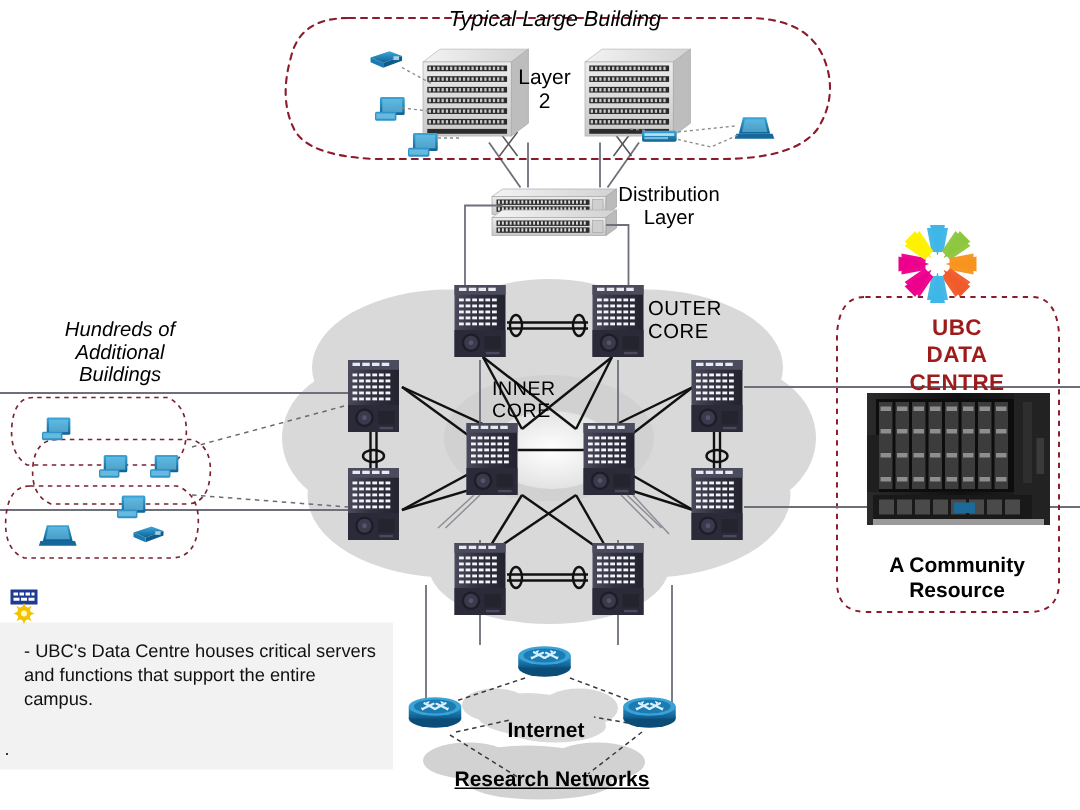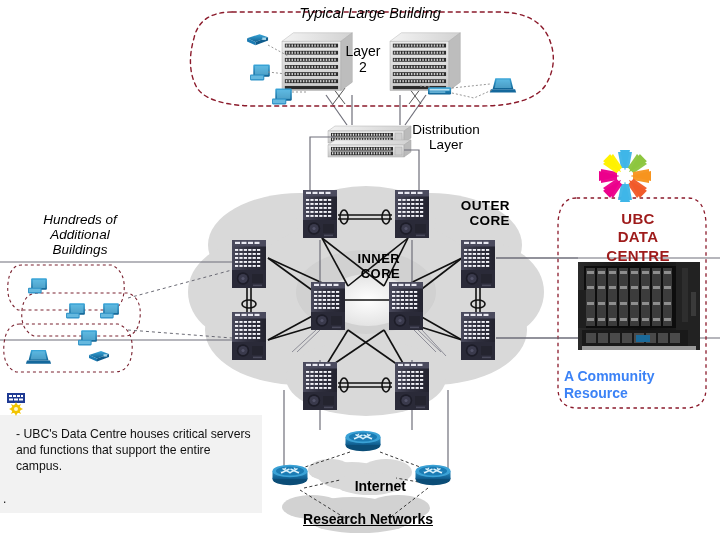--- a/index.html
+++ b/index.html
@@ -13,7 +13,7 @@
   
   .italic-lbl{font-style:italic;font-weight:400;color:#000;text-align:center;}
   .plain-lbl{color:#000;text-align:center;font-weight:400;}
-  .bold-core{color:#000;font-weight:bold;text-align:right;letter-spacing:.4px;}
+  .bold-core{color:#000;font-weight:normal;text-align:left;letter-spacing:.4px;}
   .dc-lbl{color:#9e1b1b;font-weight:bold;text-align:center;letter-spacing:.3px;}
   .crres{color:#3b82f6;font-weight:bold;}
   .net-lbl{color:#000;font-weight:bold;text-align:center;}

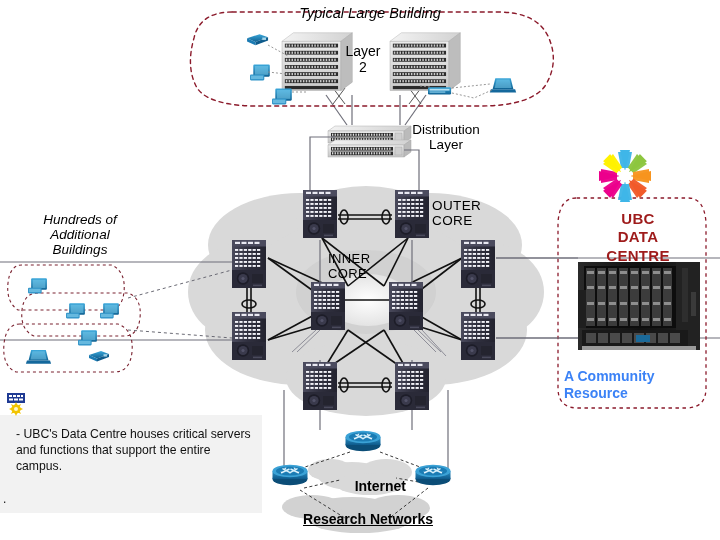--- a/index.html
+++ b/index.html
@@ -15,7 +15,7 @@
   .plain-lbl{color:#000;text-align:center;font-weight:400;}
   .bold-core{color:#000;font-weight:normal;text-align:left;letter-spacing:.4px;}
   .dc-lbl{color:#9e1b1b;font-weight:bold;text-align:center;letter-spacing:.3px;}
-  .crres{color:#3b82f6;font-weight:bold;}
+  .crres{color:#000000;font-weight:bold;text-align:center;}
   .net-lbl{color:#000;font-weight:bold;text-align:center;}
   .callout-head{position:absolute;left:33px;top:4px;color:#15707f;
       font-weight:bold;font-size:12.5px;letter-spacing:.2px;}

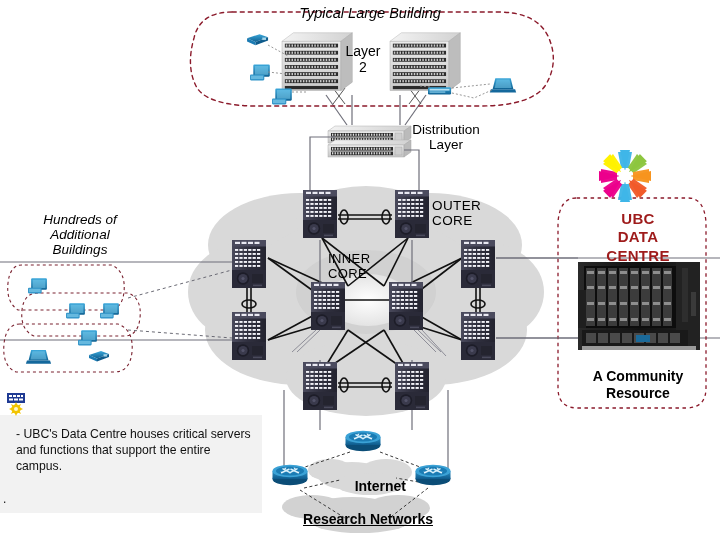--- a/index.html
+++ b/index.html
@@ -738,7 +738,7 @@
   <div class="lbl crres" style="left: 564px; top: 368px; width: 148px; font-size: 14px; line-height: 1.2; white-space: pre-line;">A Community
 Resource</div>
 
-  <div class="lbl net-lbl" style="left:322px;top:479px;width:84px;font-size:14px;text-align:right;">Internet</div>
+  <div class="lbl net-lbl" style="left:322px;top:479px;width:84px;font-size:14px;">Internet</div>
 
   <div class="lbl net-lbl" style="left:280px;top:512px;width:176px;font-size:14px;text-decoration:underline;">Research Networks</div>
 

